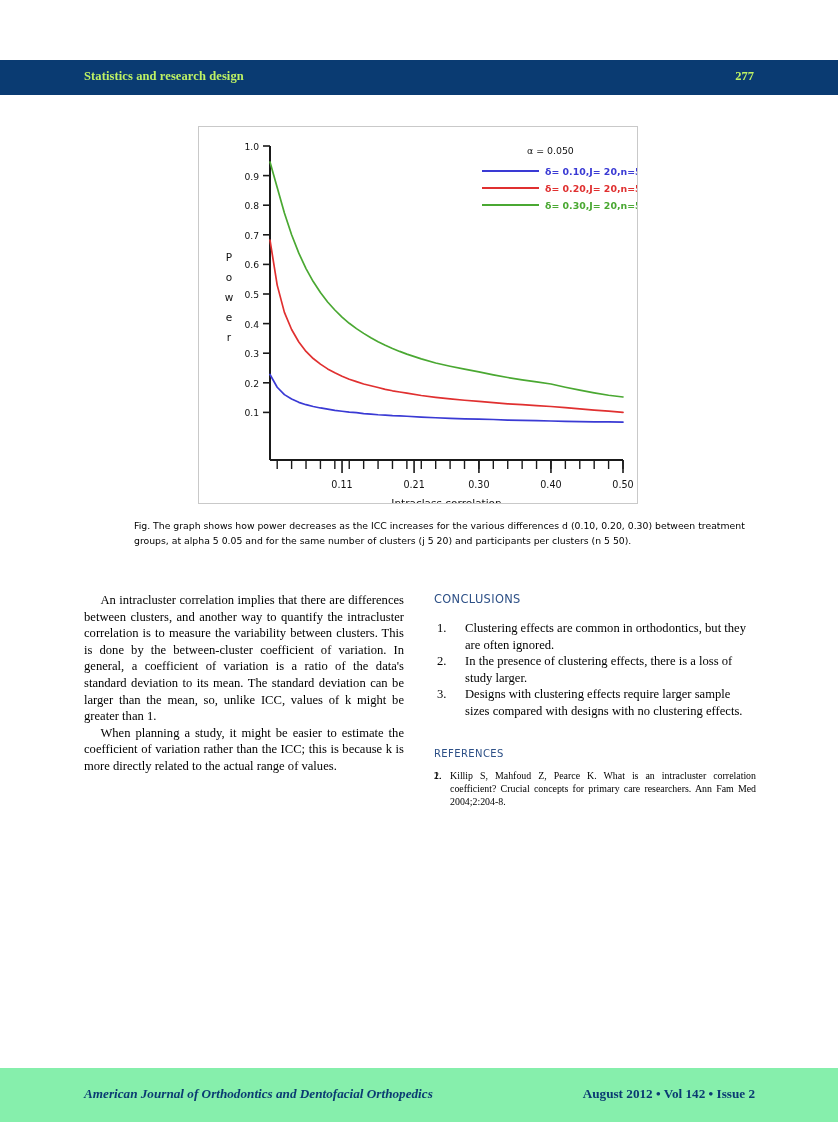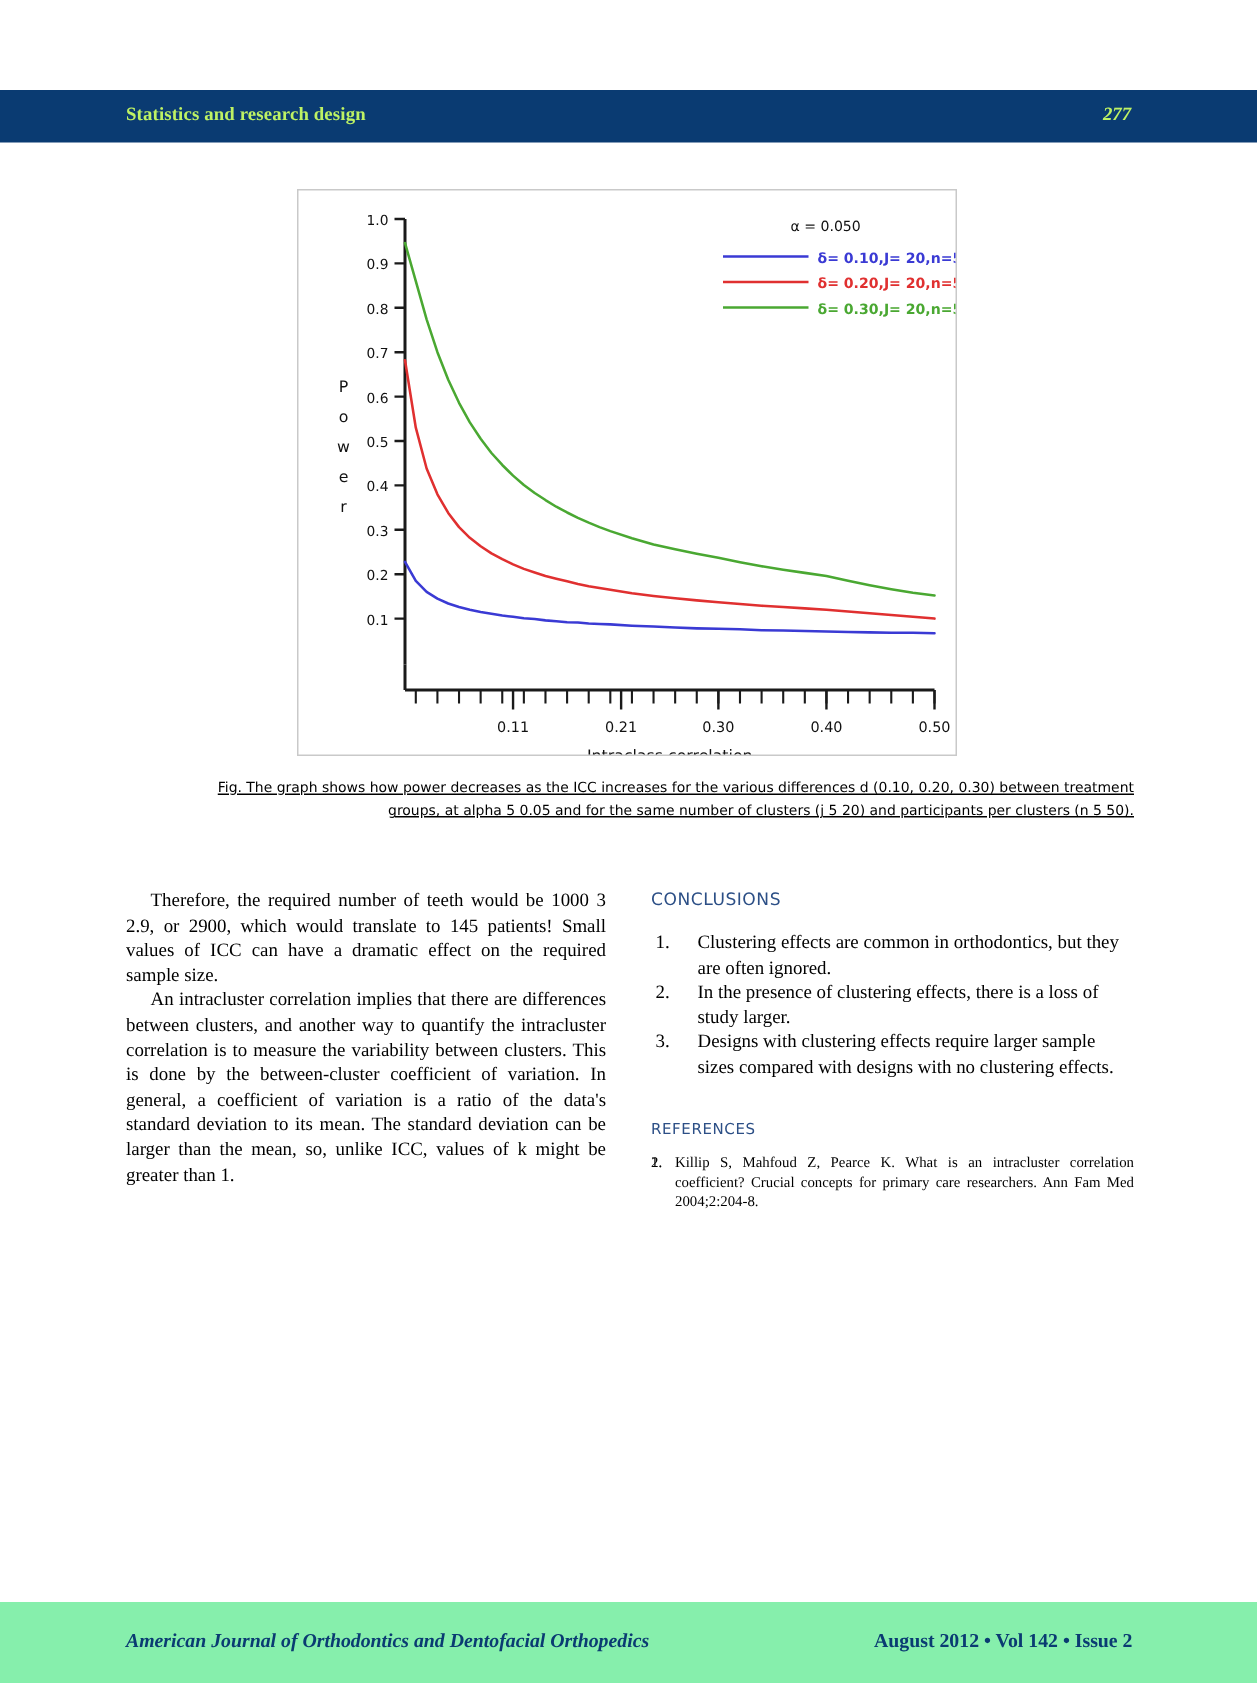--- a/index.html
+++ b/index.html
@@ -41,7 +41,6 @@
     font-family: "Liberation Serif", serif;
     font-weight: bold;
     font-size: 12.5px;
-    font-style: italic;
   }
 
   

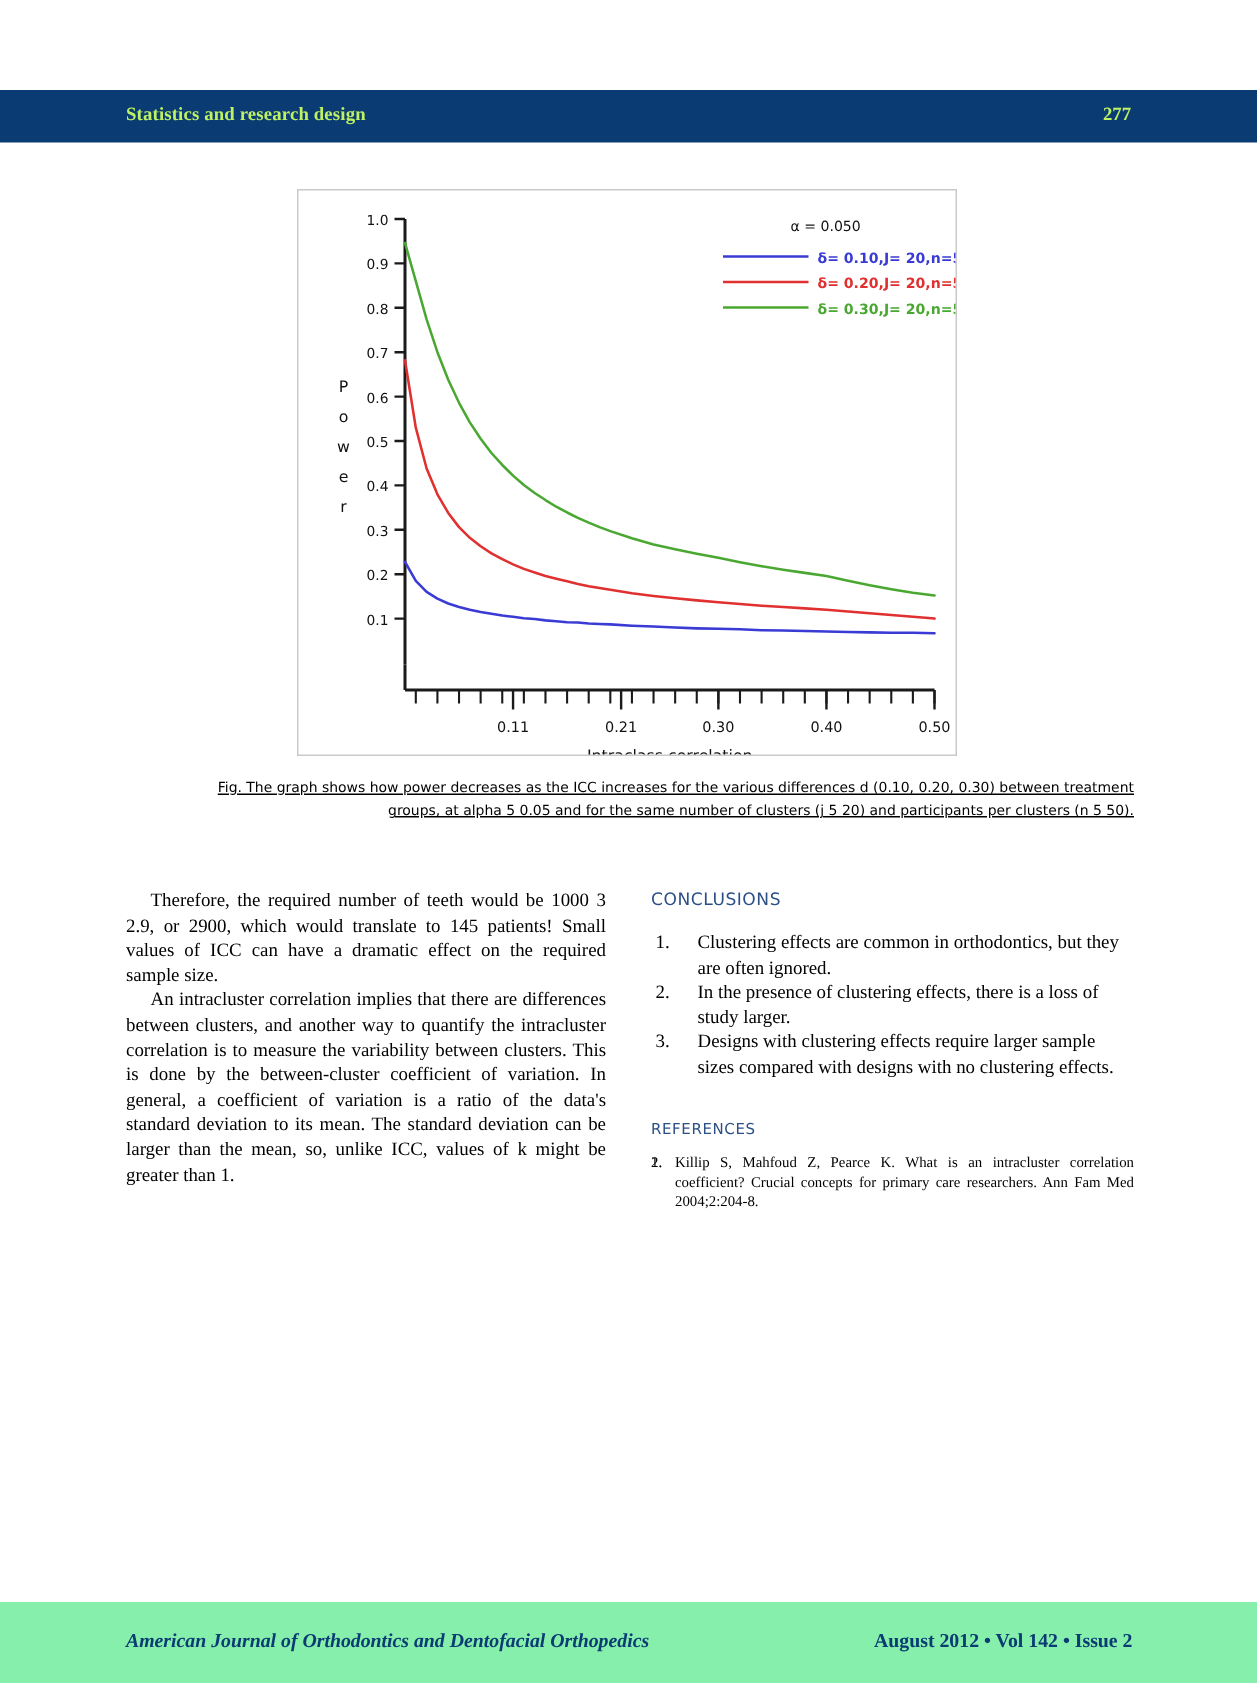--- a/index.html
+++ b/index.html
@@ -66,8 +66,7 @@
     font-size: 9.3px;
     line-height: 15.2px;
     color: #000000;
-    text-align: right;
-    text-decoration: underline;
+    text-align: left;
   }
 
   

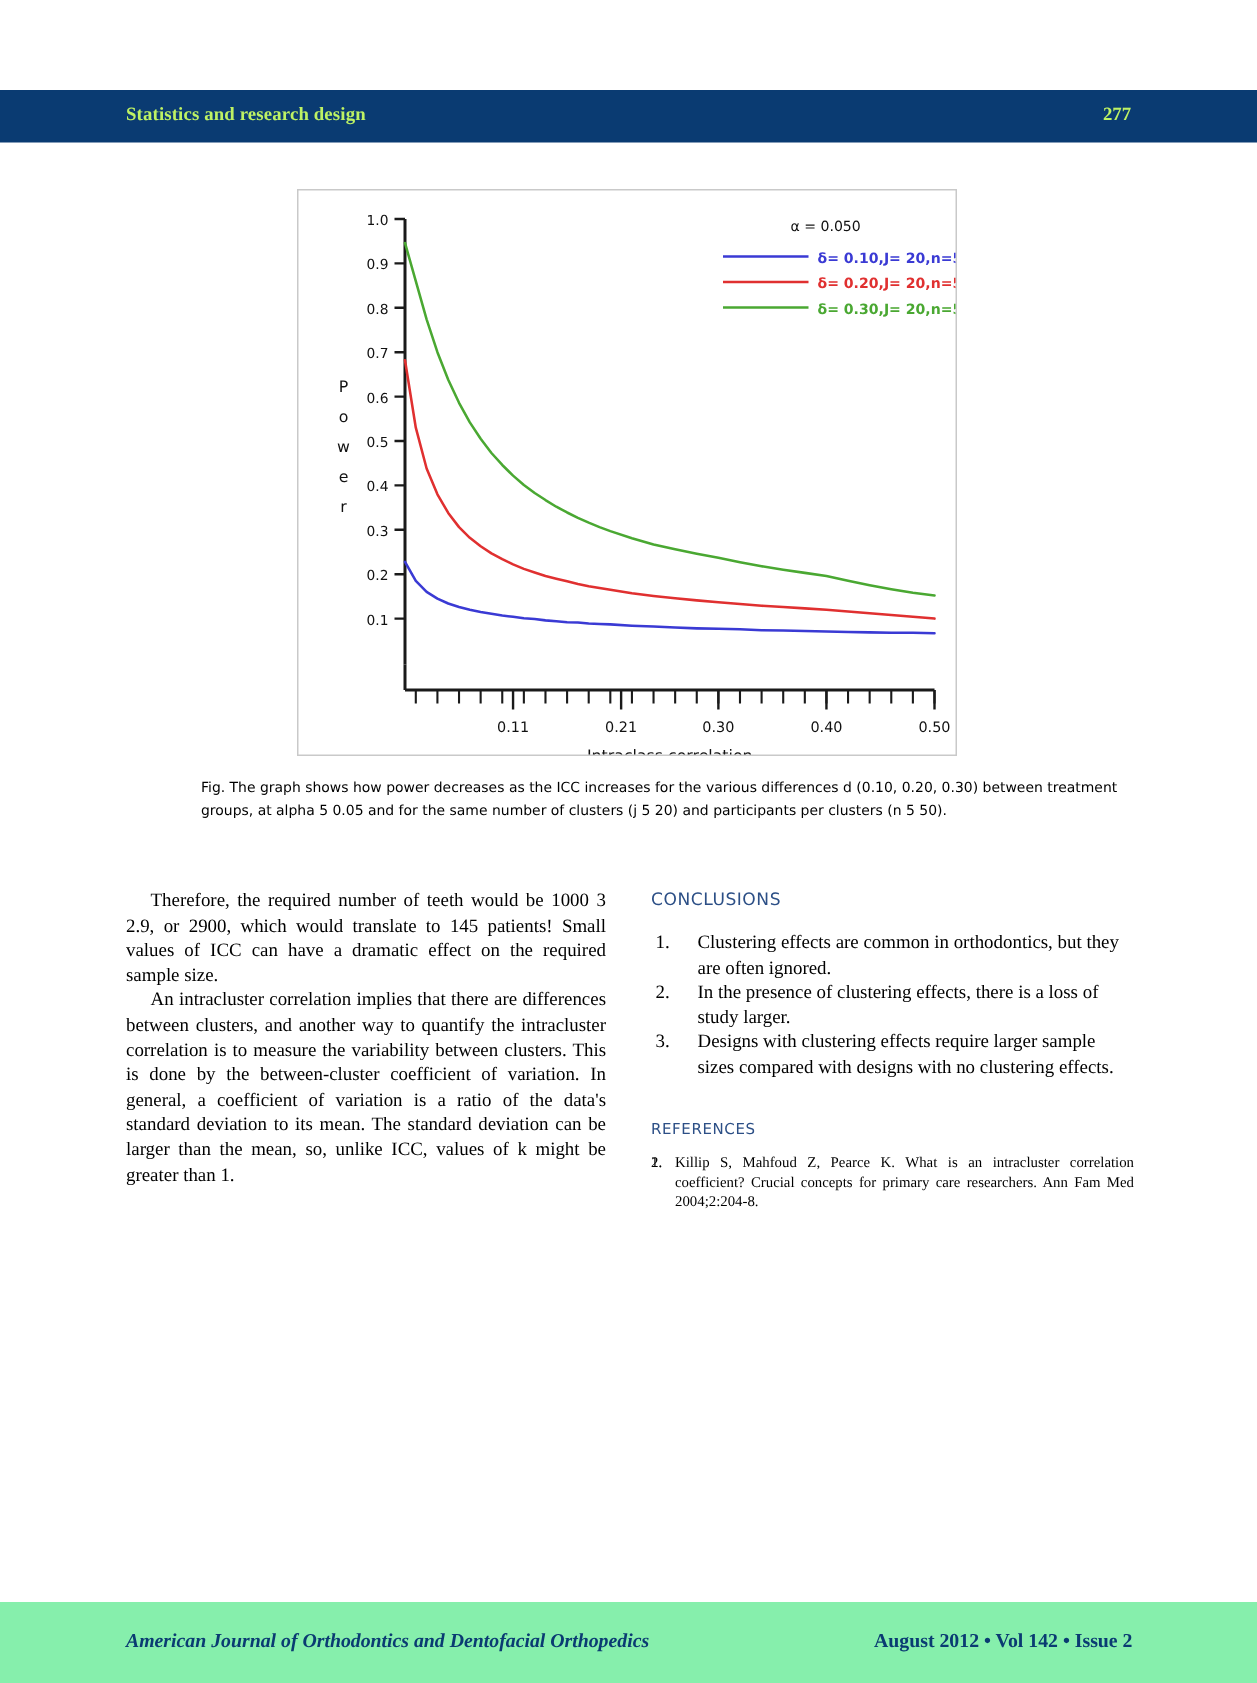--- a/index.html
+++ b/index.html
@@ -267,7 +267,6 @@
 <div class="caption">Fig.  The graph shows how power decreases as the ICC increases for the various differences d (0.10, 0.20, 0.30) between treatment groups, at alpha 5  0.05 and for the same number of clusters (j 5  20) and participants per clusters (n 5  50).</div>
 
 <div class="col-left">
-  <p>Therefore, the required number of teeth would be 1000 3  2.9, or 2900, which would translate to 145 patients! Small values of ICC can have a dramatic effect on the required sample size.</p>
   <p>An intracluster correlation implies that there are differences between clusters, and another way to quantify the intracluster correlation is to measure the variability between clusters. This is done by the between-cluster coefficient of variation. In general, a coefficient of variation is a ratio of the data's standard deviation to its mean. The standard deviation can be larger than the mean, so, unlike ICC, values of k might be greater than 1.</p>
 </div>
 

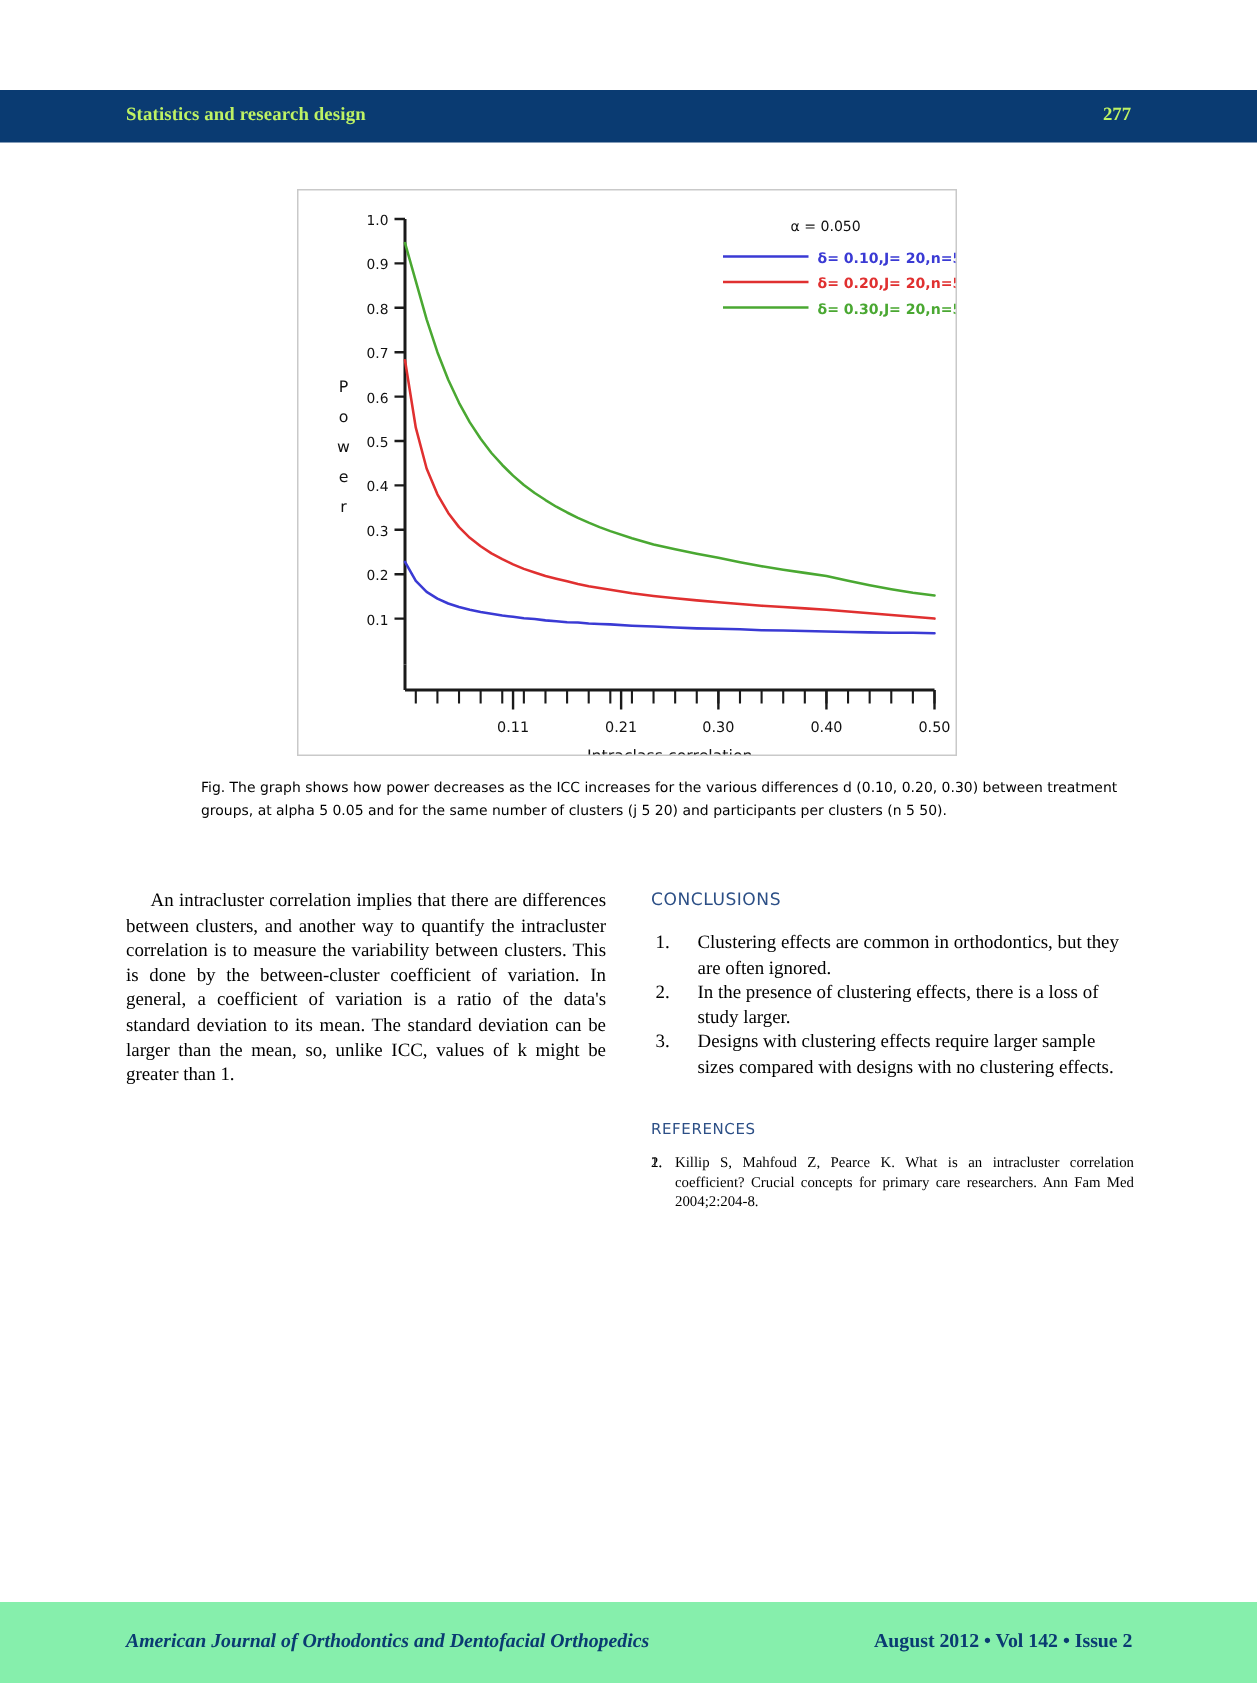--- a/index.html
+++ b/index.html
@@ -268,6 +268,7 @@
 
 <div class="col-left">
   <p>An intracluster correlation implies that there are differences between clusters, and another way to quantify the intracluster correlation is to measure the variability between clusters. This is done by the between-cluster coefficient of variation. In general, a coefficient of variation is a ratio of the data's standard deviation to its mean. The standard deviation can be larger than the mean, so, unlike ICC, values of k might be greater than 1.</p>
+  <p>When planning a study, it might be easier to estimate the coefficient of variation rather than the ICC; this is because k is more directly related to the actual range of values.</p>
 </div>
 
 <div class="col-right">

